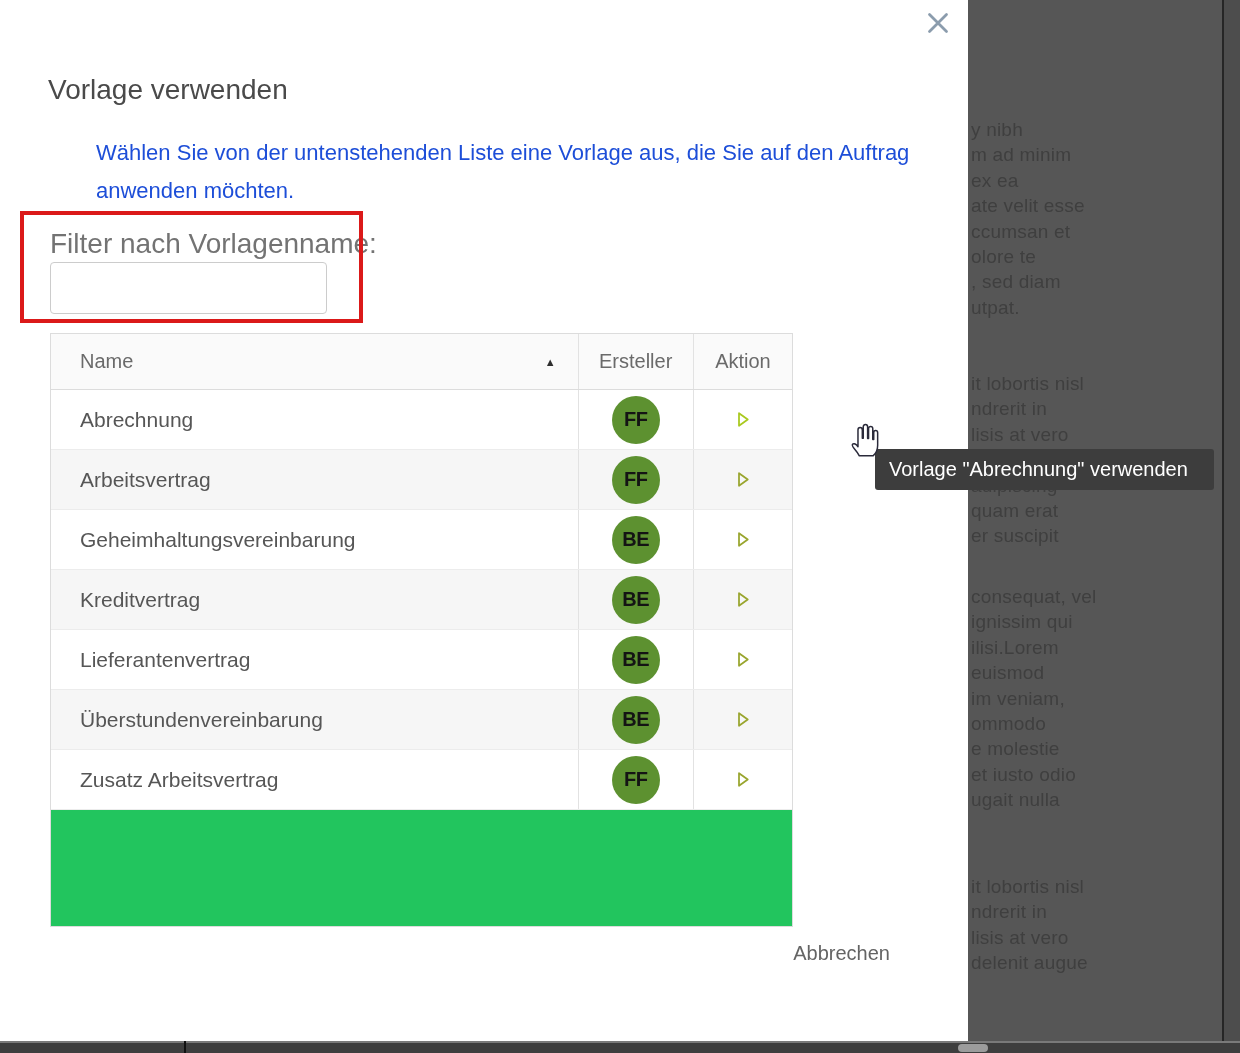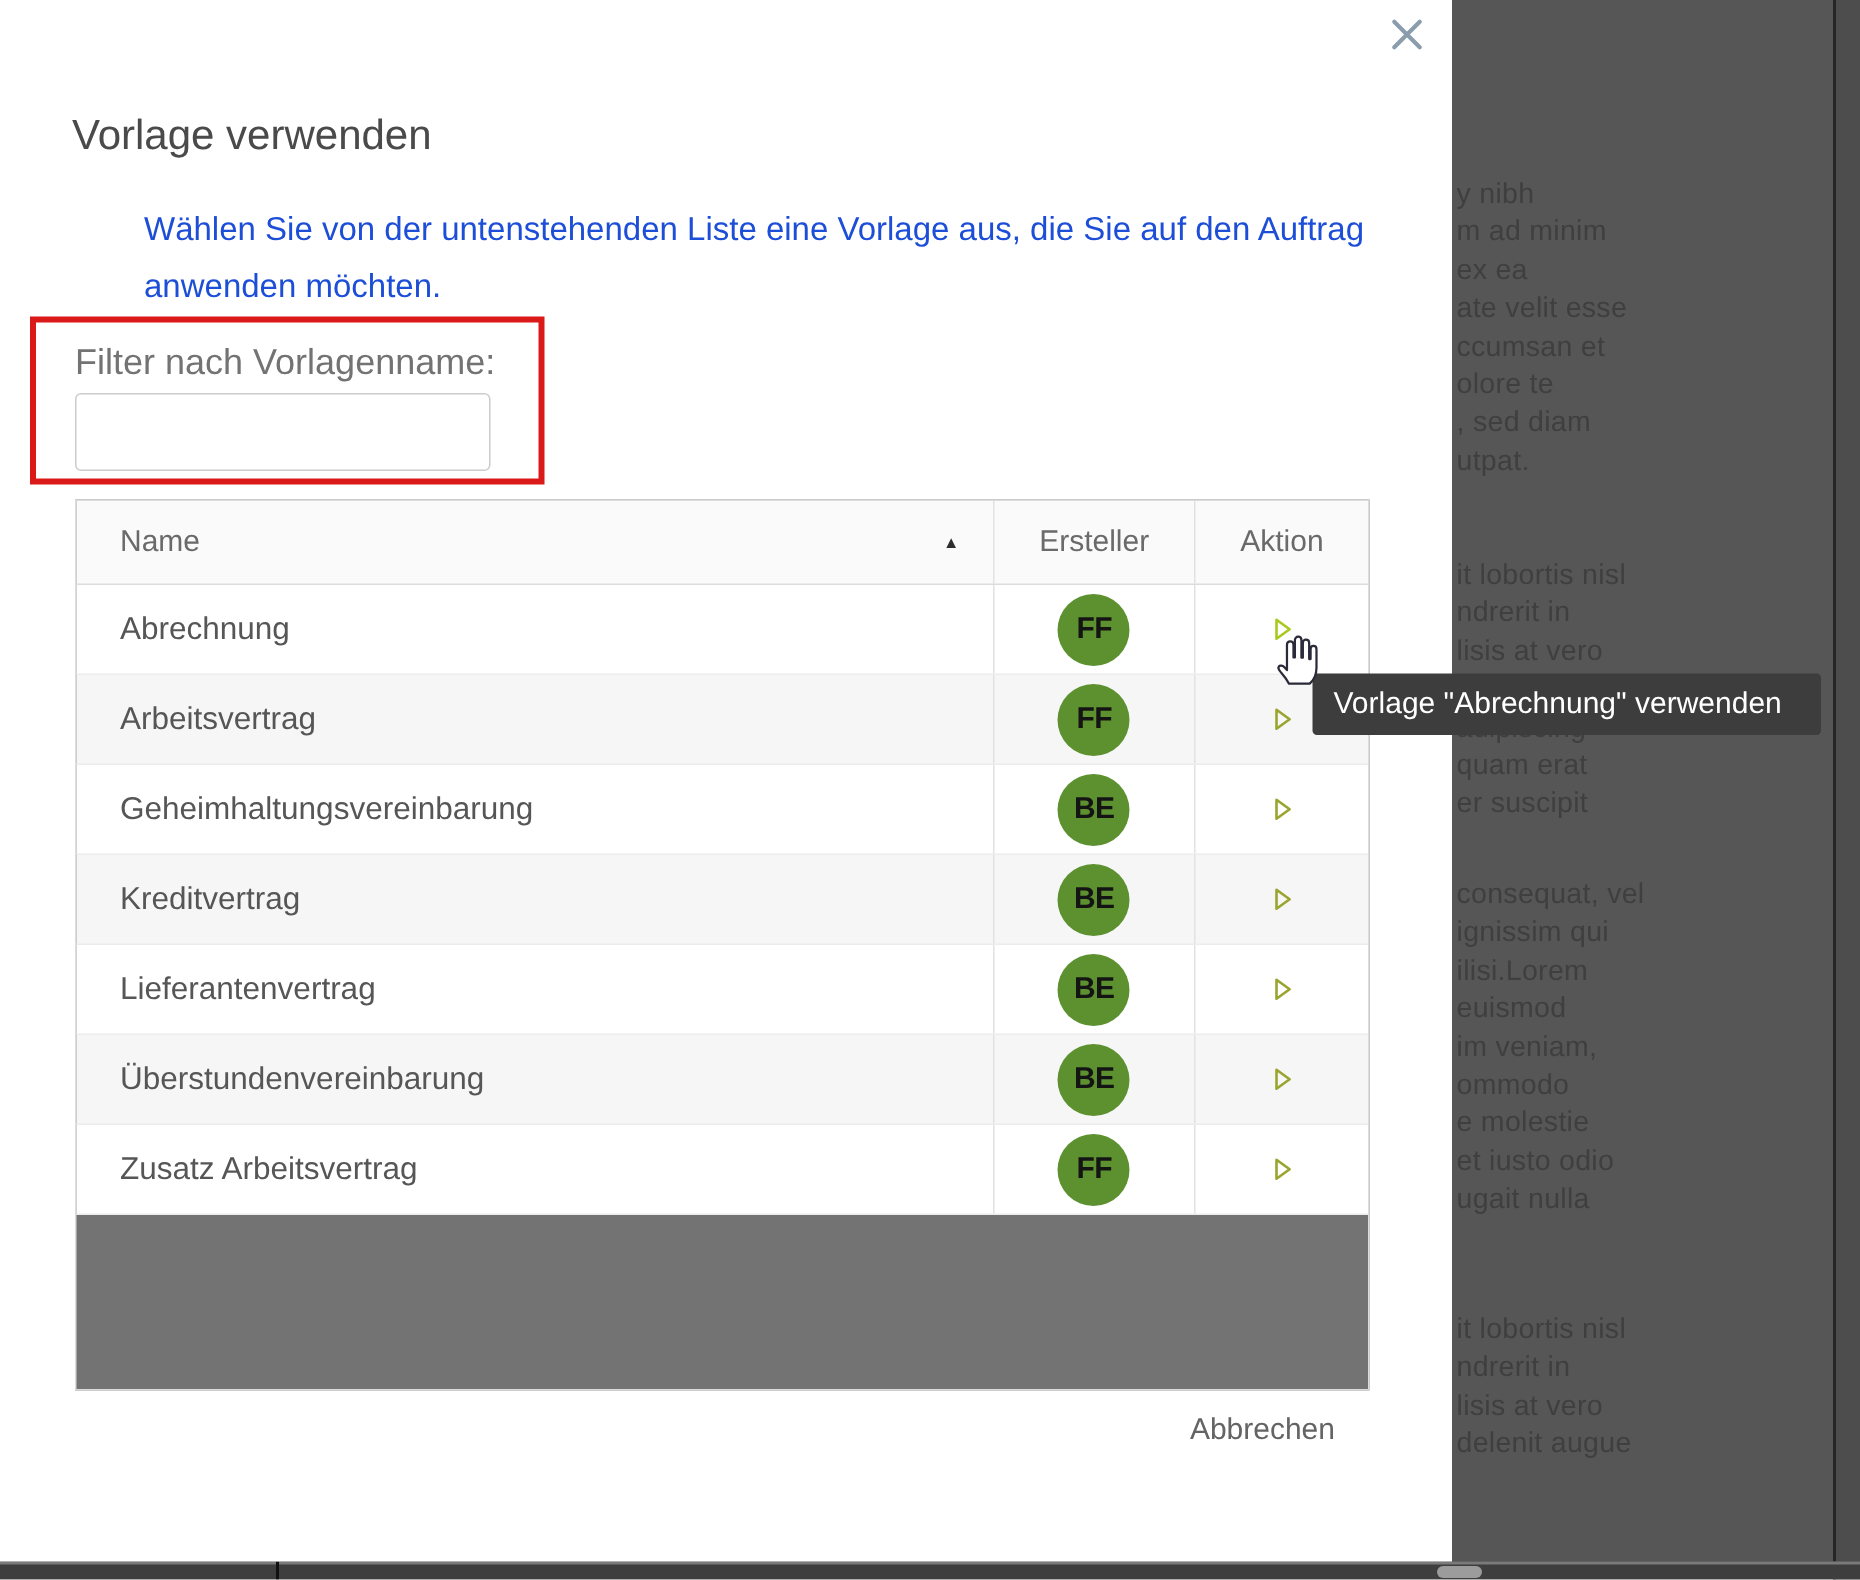--- a/index.html
+++ b/index.html
@@ -34,7 +34,7 @@
 
   .annotation { position:absolute; left:20px; top:211px; width:343px; height:112px;
     border:4px solid #db1919; z-index:6; pointer-events:none; }
-  .filter-label { position:absolute; left:50px; top:228px; font-size:24px;
+  .filter-label { position:absolute; left:50px; top:228px; font-size:28px;
     font-weight:300; color:#737373; }
   .filter-input { position:absolute; left:50px; top:262px; width:277px; height:52px;
     border:1px solid #cccccc; border-radius:4px; font-size:20px; padding:0 10px;

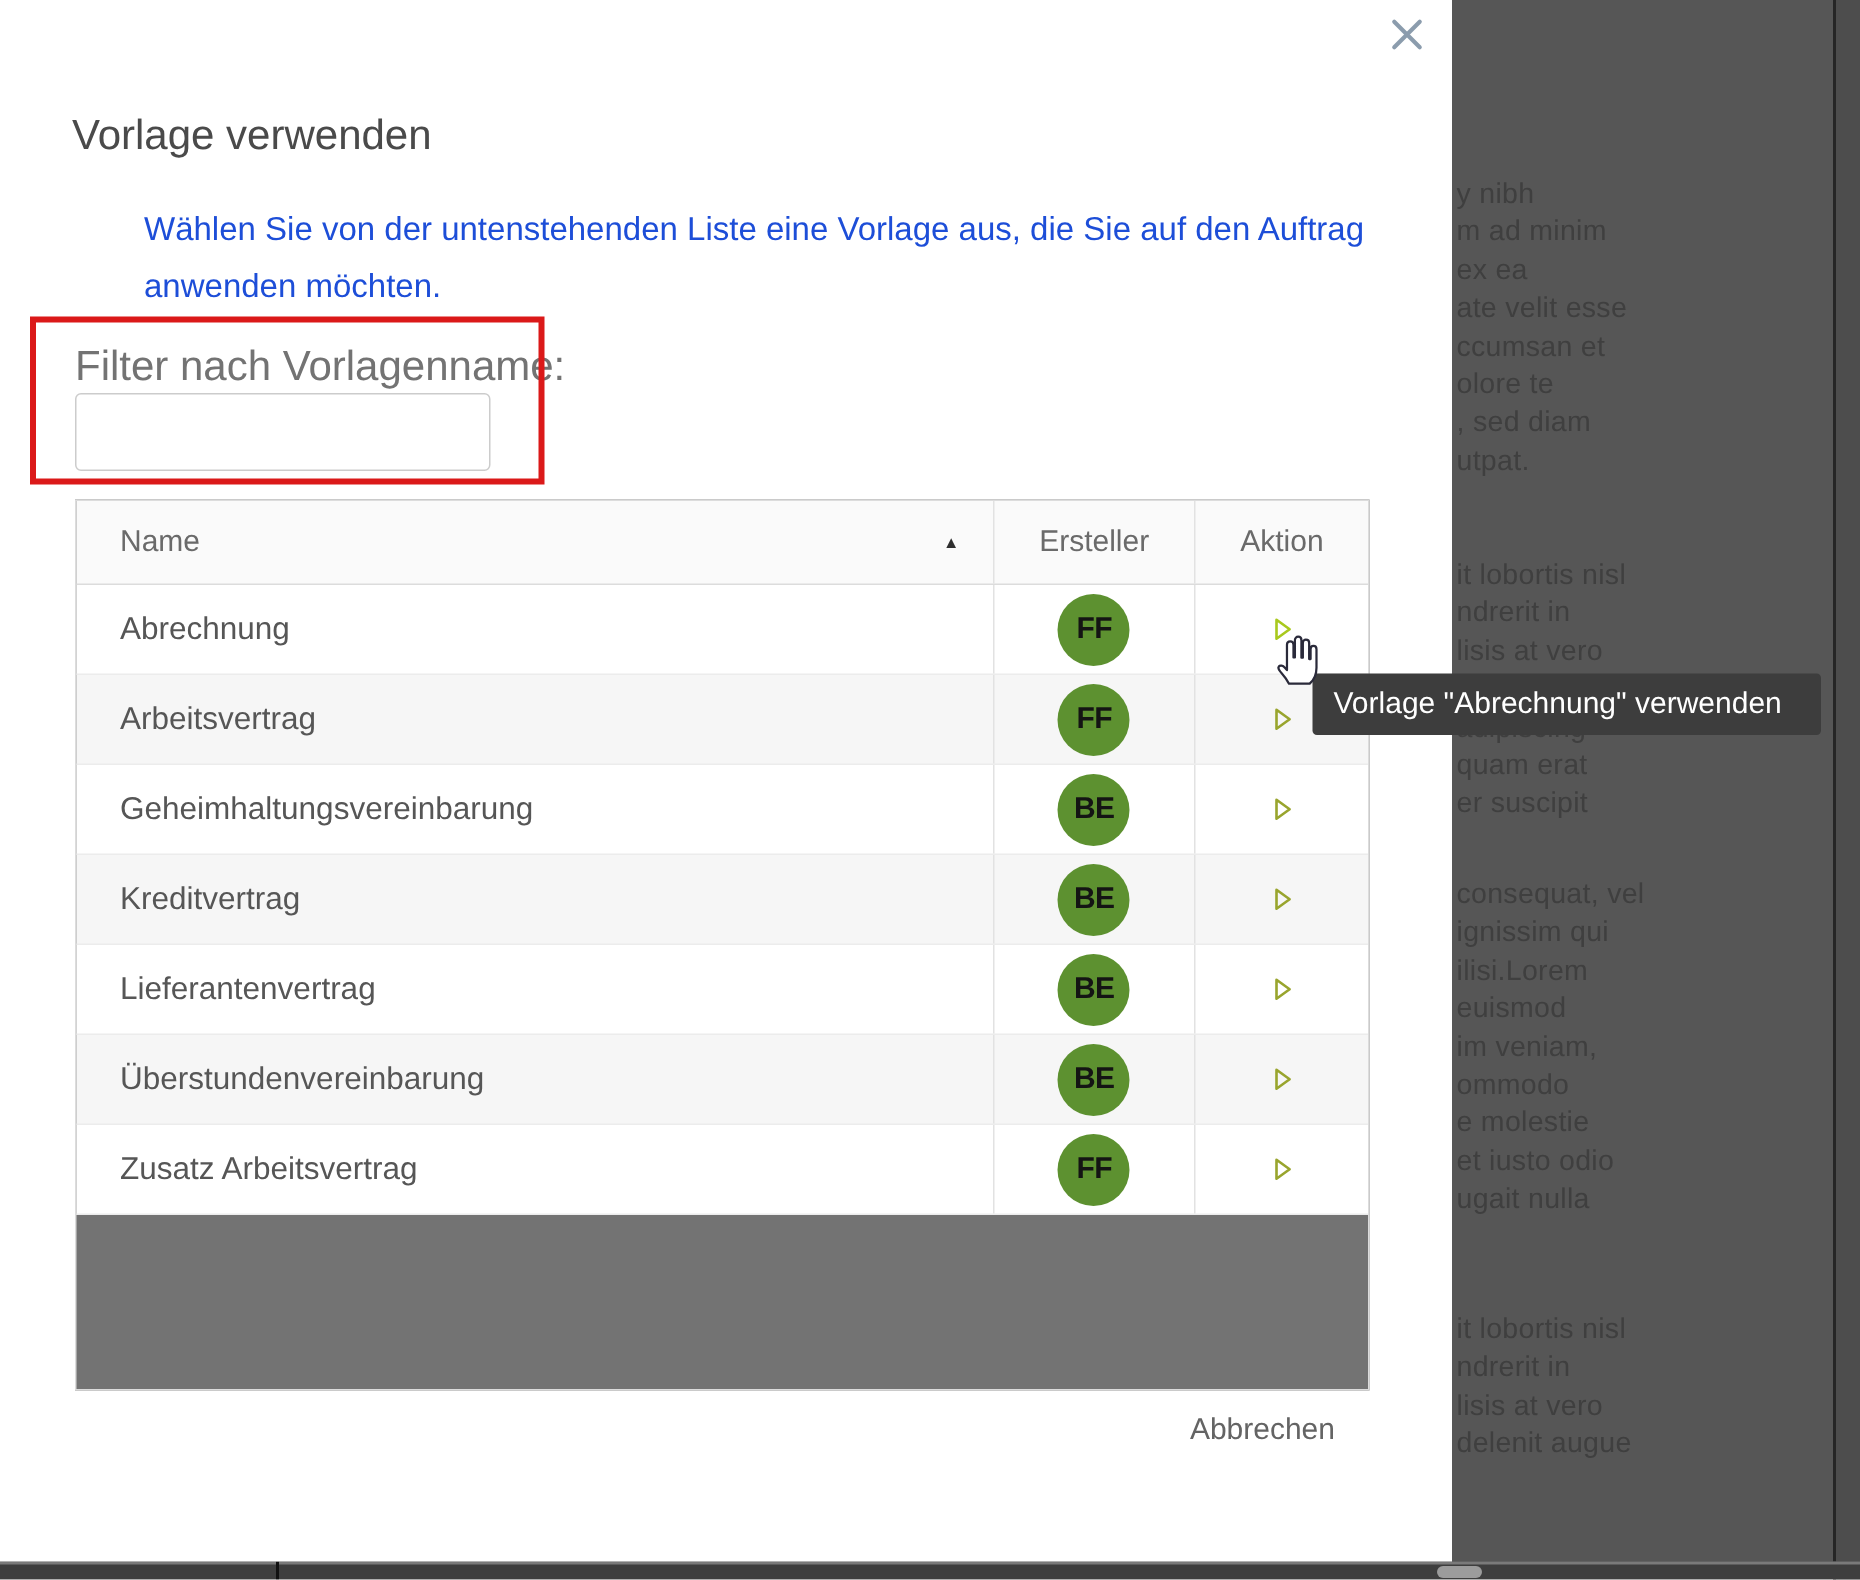--- a/index.html
+++ b/index.html
@@ -41,8 +41,8 @@
     color:#444; outline:none; background:#fff; }
 
   
-  .vtable { position:absolute; left:50px; top:333px; width:863px; height:594px;
-    border:1px solid #dcdcdc; background:#737373; }
+  .vtable { position:absolute; left:50px; top:333px; width:743px; height:594px;
+    border:1px solid #dcdcdc; background:#22c55e; }
   .thead { display:flex; height:56px; background:#fafafa; border-bottom:1px solid #dcdcdc;
     color:#6a6a6a; font-size:20px; font-weight:300; }
   .th { display:flex; align-items:center; }

